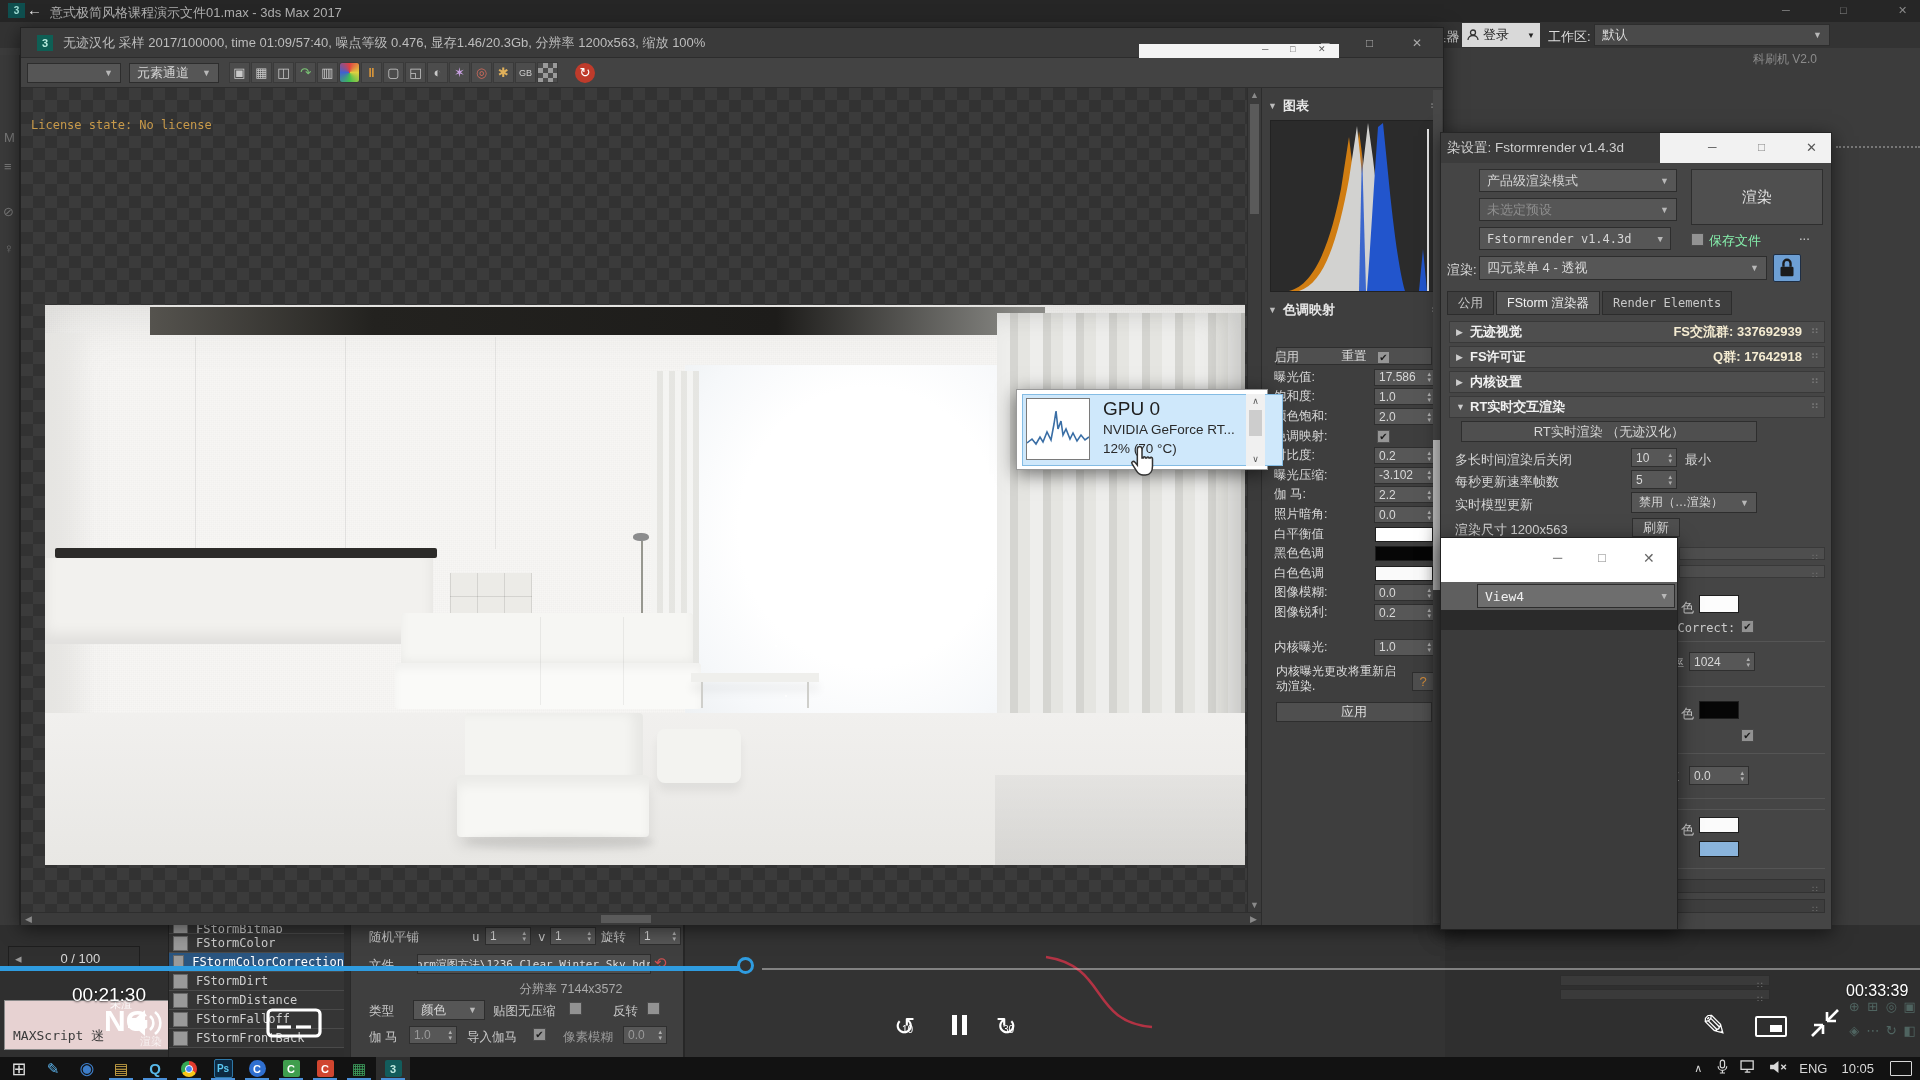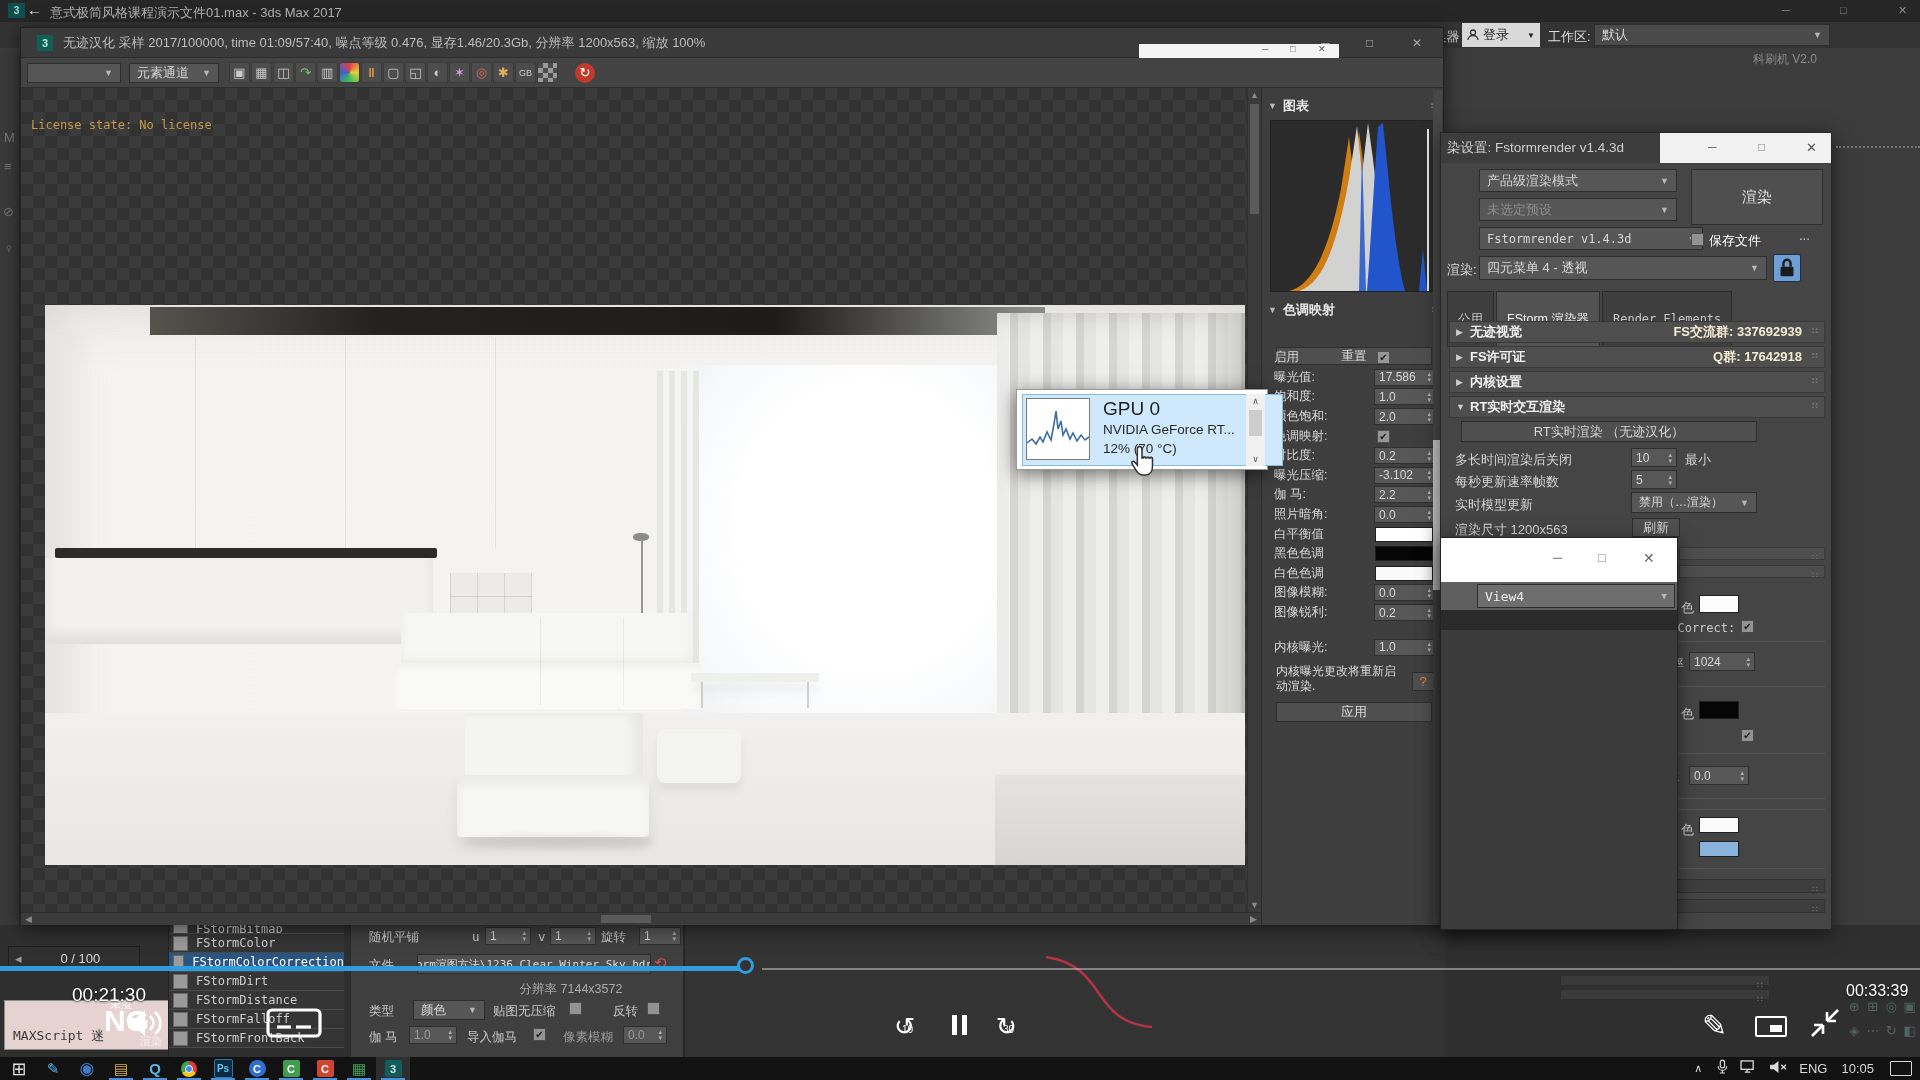--- a/index.html
+++ b/index.html
@@ -522,7 +522,7 @@
         <span>未选定预设</span>
         <span class="arr">▼</span>
       </div>
-    <div class="abs dd mono" style="left:38px;top:94px;width:224px;height:23px;font-size:12px;">
+    <div class="abs dd mono" style="left:38px;top:94px;width:192px;height:23px;font-size:12px;">
         <span>Fstormrender v1.4.3d</span>
         <span class="arr">▼</span>
       </div>

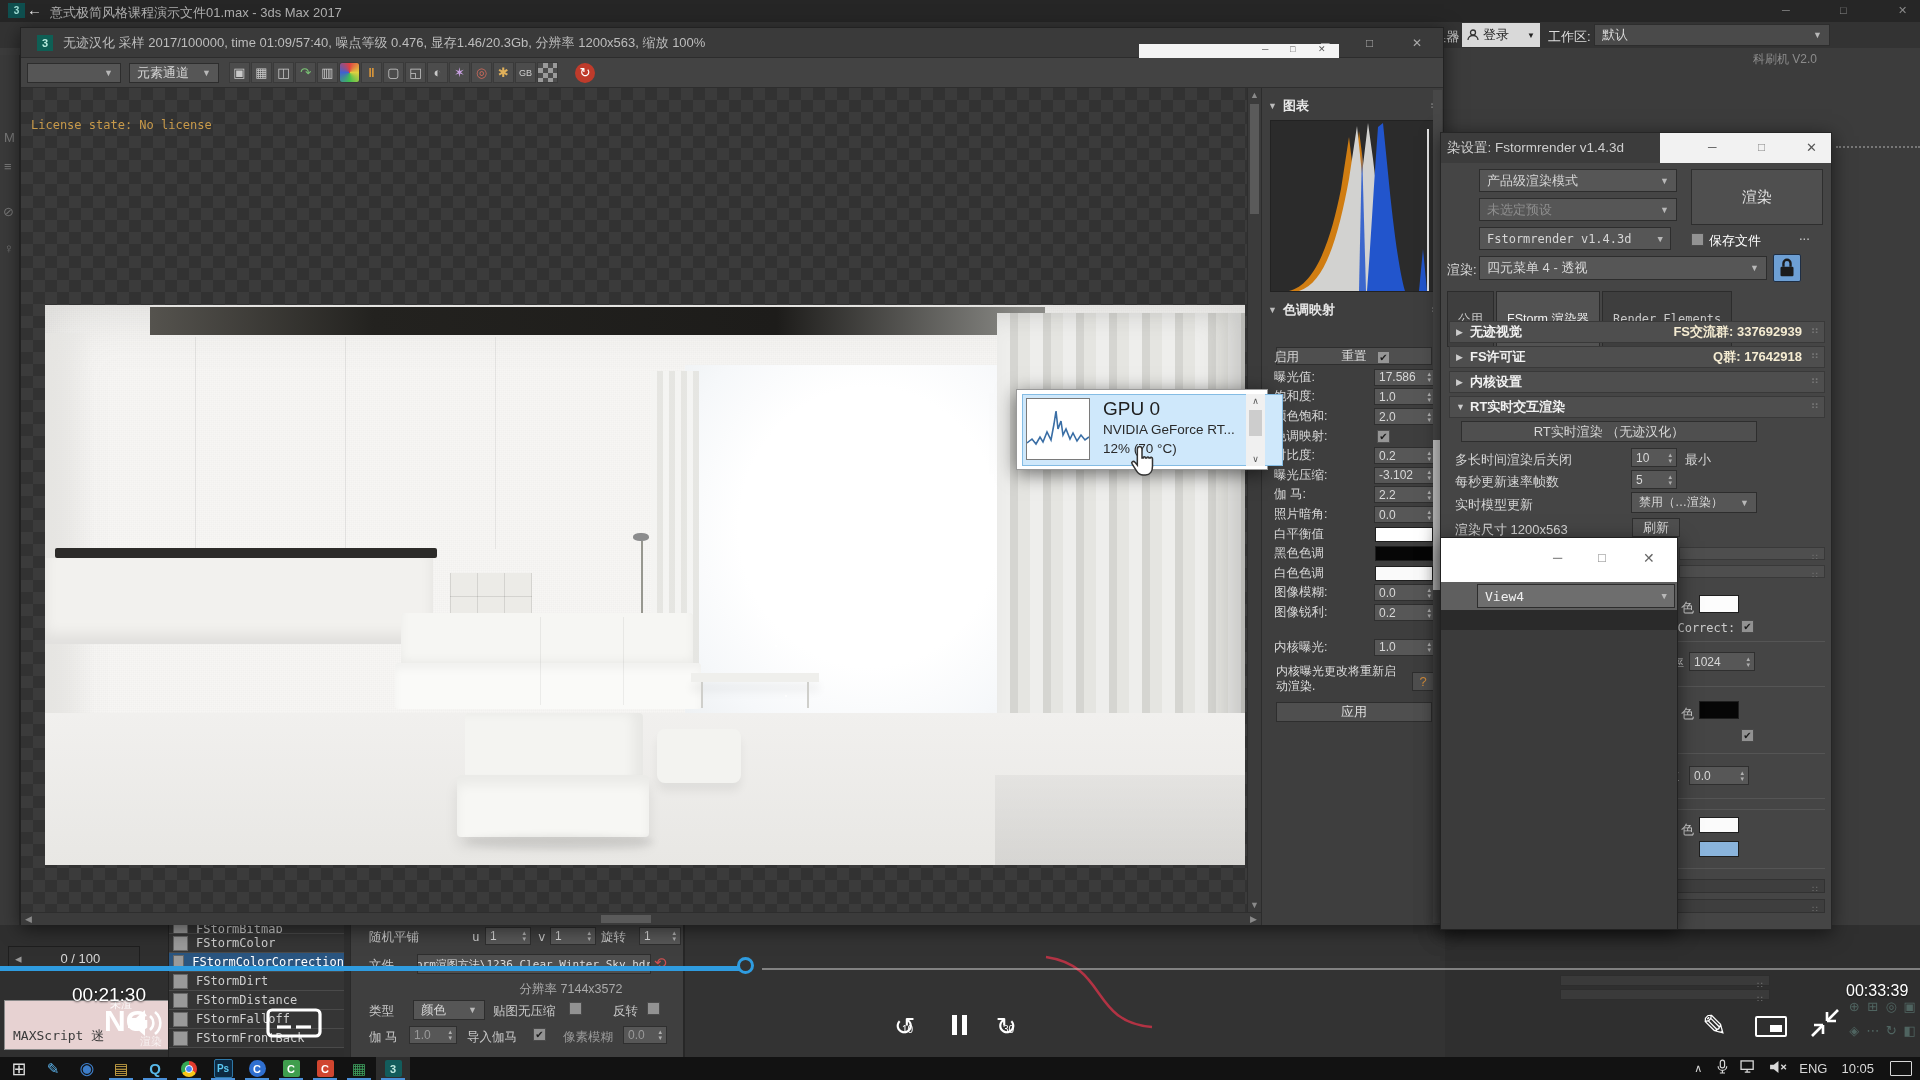--- a/index.html
+++ b/index.html
@@ -528,7 +528,7 @@
       </div>
     <div class="abs btn" style="left:250px;top:36px;width:132px;height:56px;font-size:15px;color:#e4e4e4;">渲染</div>
     <span class="abs chk empty" style="left:250px;top:100px;">✔</span>
-    <span class="abs" style="left:268px;top:99px;color:#ffffff;">保存文件</span>
+    <span class="abs" style="left:268px;top:99px;color:#86efac;">保存文件</span>
     <span class="abs" style="left:358px;top:95px;color:#ccc;">...</span>
 
     <span class="abs" style="left:6px;top:128px;color:#ddd;">渲染:</span>

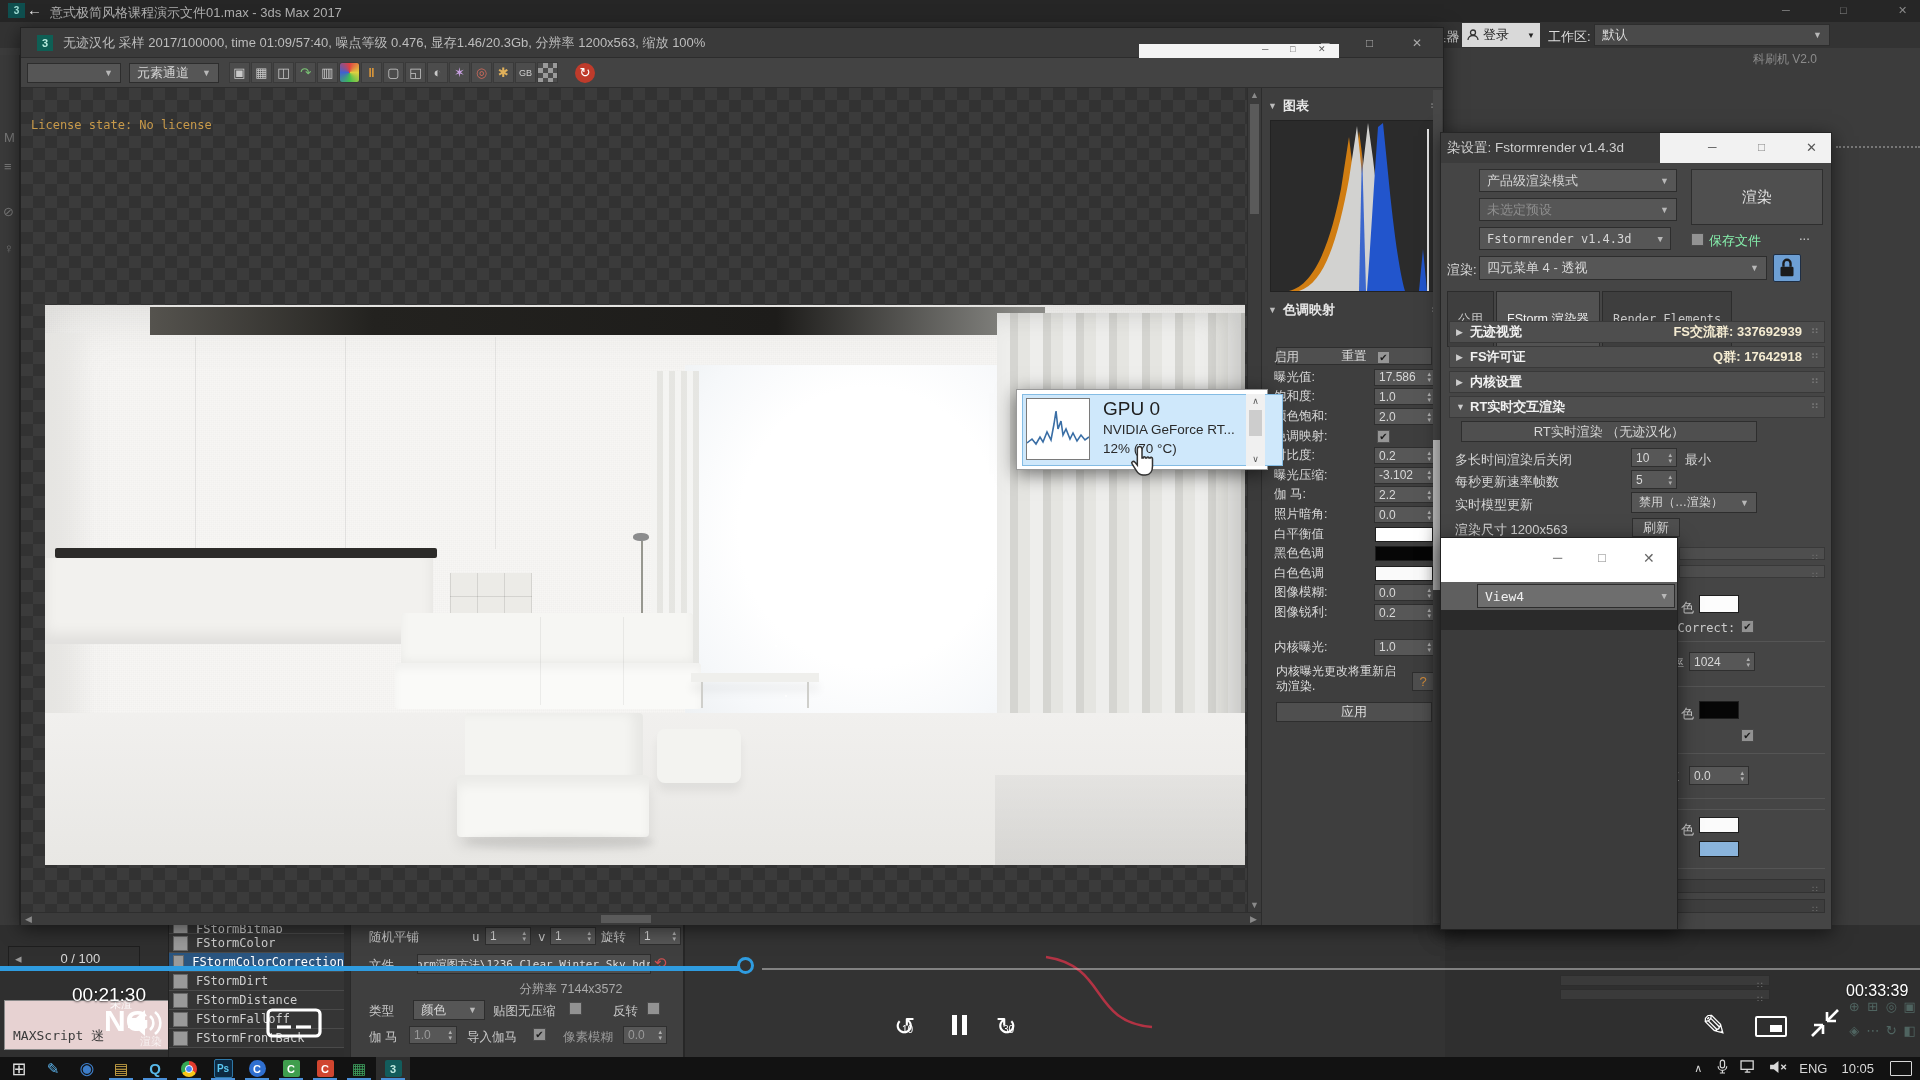--- a/index.html
+++ b/index.html
@@ -45,7 +45,7 @@
     display:flex;align-items:center;font-weight:bold;margin-bottom:3px;padding:0 6px;font-size:13px;}
   .roll .ra{width:14px;font-size:9px;color:#ccc;font-weight:normal;}
   .roll .rr{margin-left:auto;margin-right:16px;color:#f5ecd2;}
-  .tab{height:22px;padding:16px 10px;background:#3e3e3e;border:1px solid #2c2c2c;display:flex;align-items:center;color:#c8c8c8;margin-right:2px;font-size:12.5px;}
+  .tab{height:22px;padding:0 10px;background:#3e3e3e;border:1px solid #2c2c2c;display:flex;align-items:center;color:#c8c8c8;margin-right:2px;font-size:12.5px;}
   .tab.active{background:#525252;color:#f2f2f2;}
   .tab.mono{font-family:"DejaVu Sans Mono",monospace;font-size:12px;}
   

